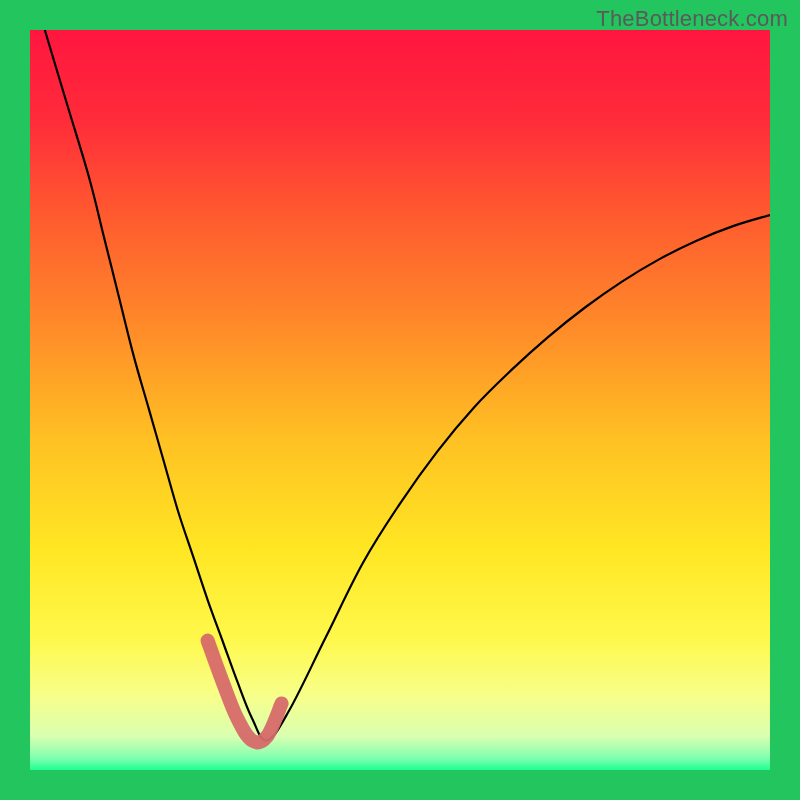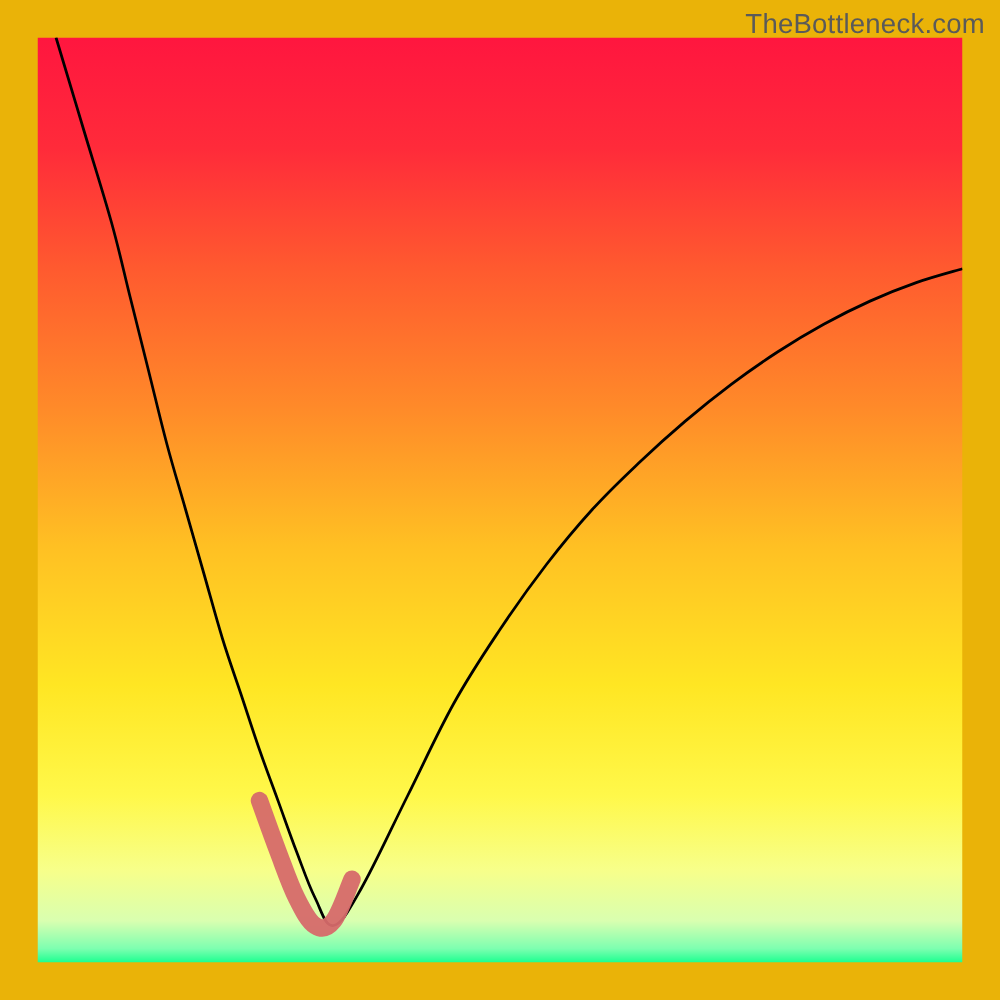--- a/index.html
+++ b/index.html
@@ -15,7 +15,7 @@
     position: relative;
     width: 800px;
     height: 800px;
-    background: #eab308;
+    background: #22c55e;
   }
   .watermark {
     position: absolute;

